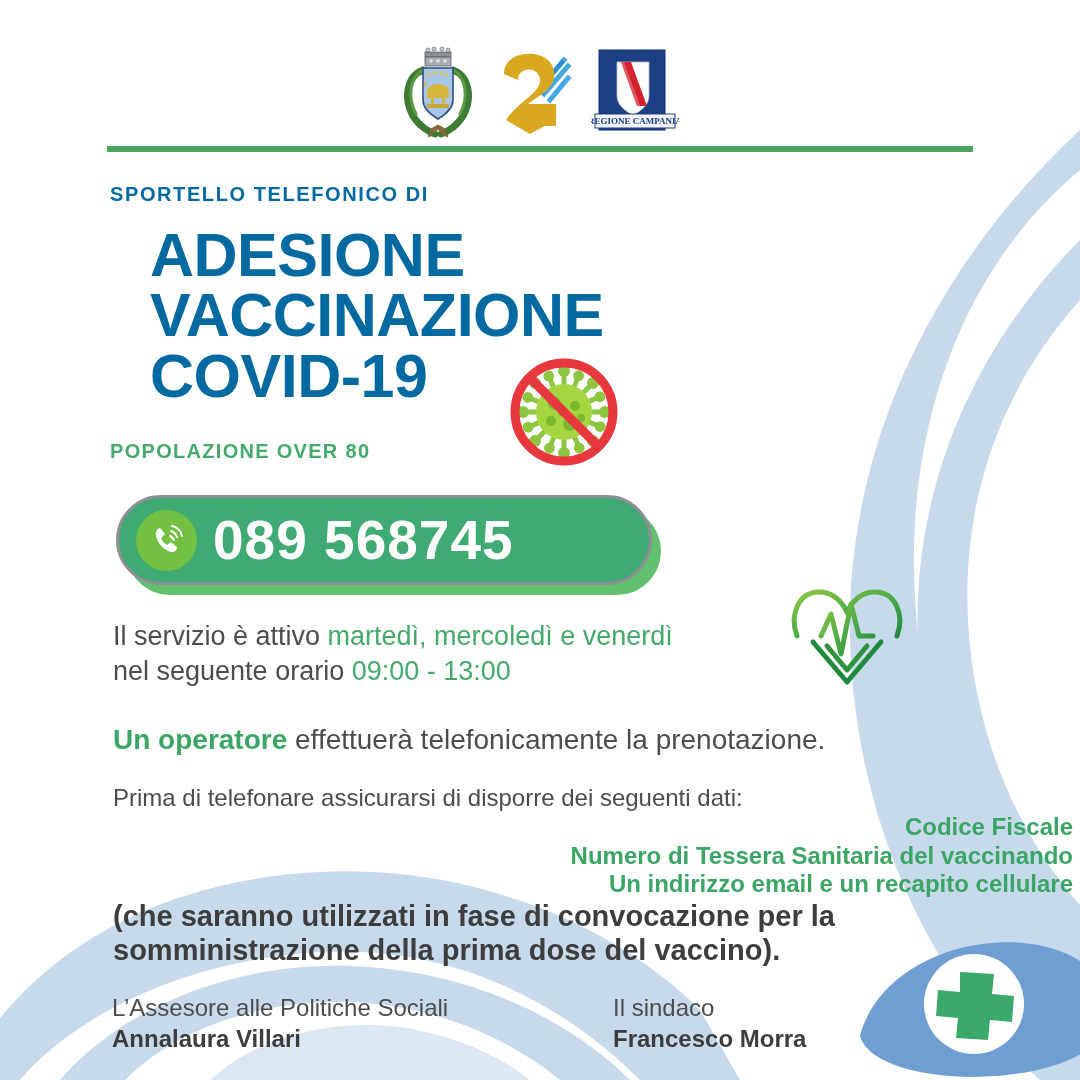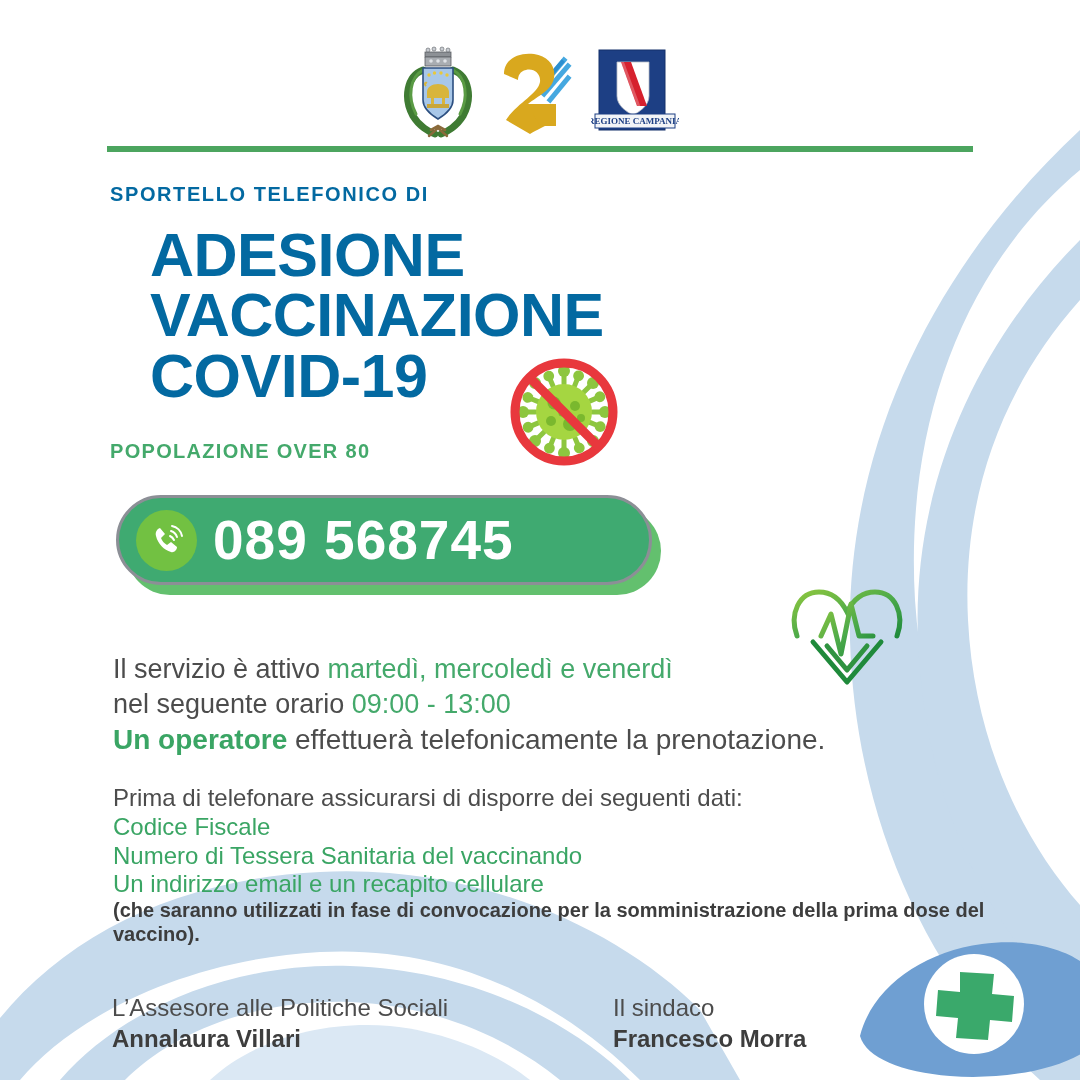--- a/index.html
+++ b/index.html
@@ -165,7 +165,7 @@
     font-size: 27px;
     line-height: 1.28;
   }
-  .p-hours  { left: 113px; top: 652px; width: 700px; }
+  .p-hours  { left: 113px; top: 619px; width: 700px; }
   .p-oper   { left: 113px; top: 722px; width: 820px; font-size: 28px; }
   .p-data   { left: 113px; top: 784px; width: 960px; font-size: 24px; line-height: 1.2; }
   .p-data .lead { display: block; }

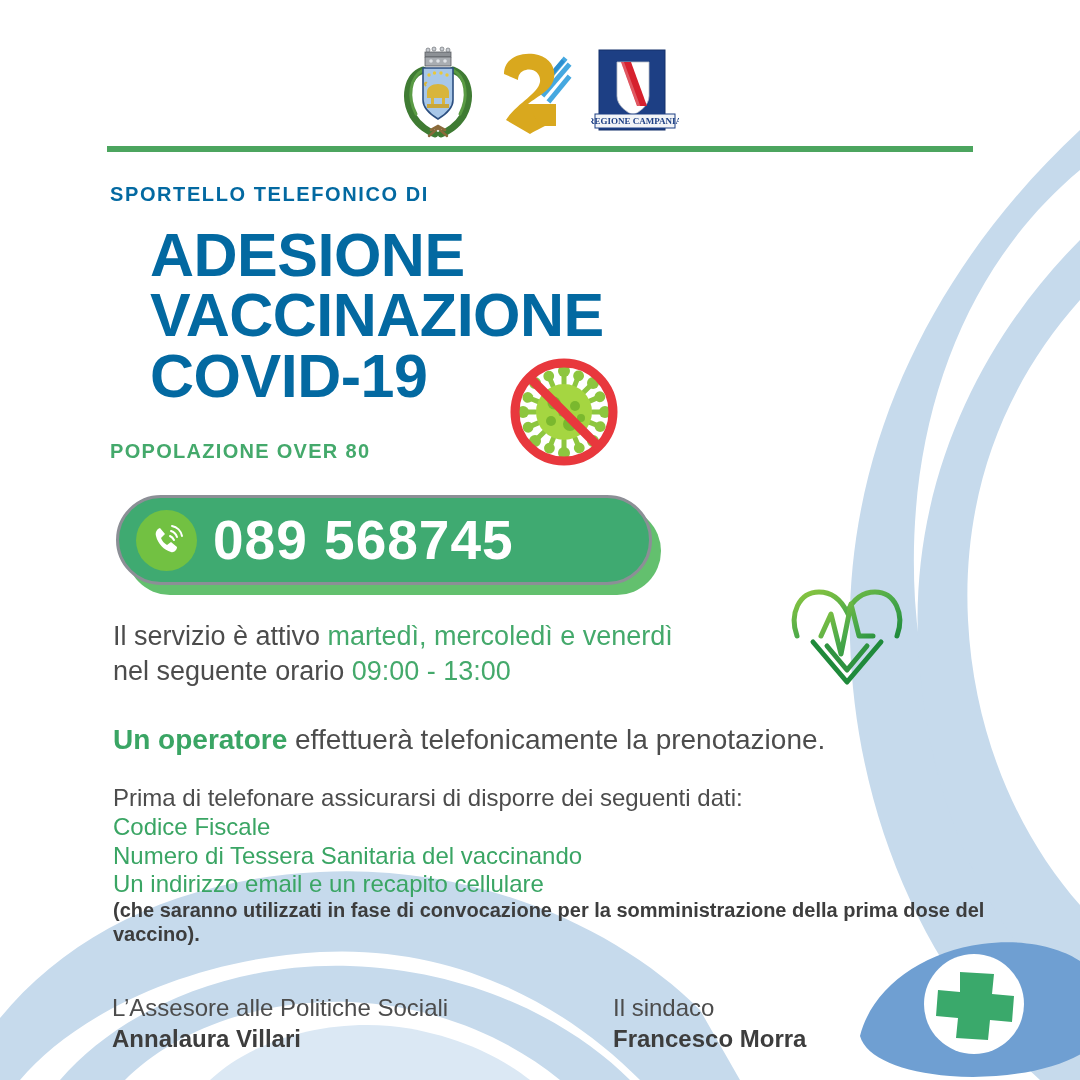--- a/index.html
+++ b/index.html
@@ -169,7 +169,7 @@
   .p-oper   { left: 113px; top: 722px; width: 820px; font-size: 28px; }
   .p-data   { left: 113px; top: 784px; width: 960px; font-size: 24px; line-height: 1.2; }
   .p-data .lead { display: block; }
-  .p-data .item { display: block; color: #3aa564; font-weight: normal; }
+  .p-data .item { display: block; color: #3aa564; font-weight: bold; text-align: right; }
   .p-data .note { display: block; font-weight: bold; color: #3d3d3d; font-size: 20px; line-height: 1.18; }
   .green { color: #44a96b; }
   .green-b { color: #3aa564; font-weight: bold; }

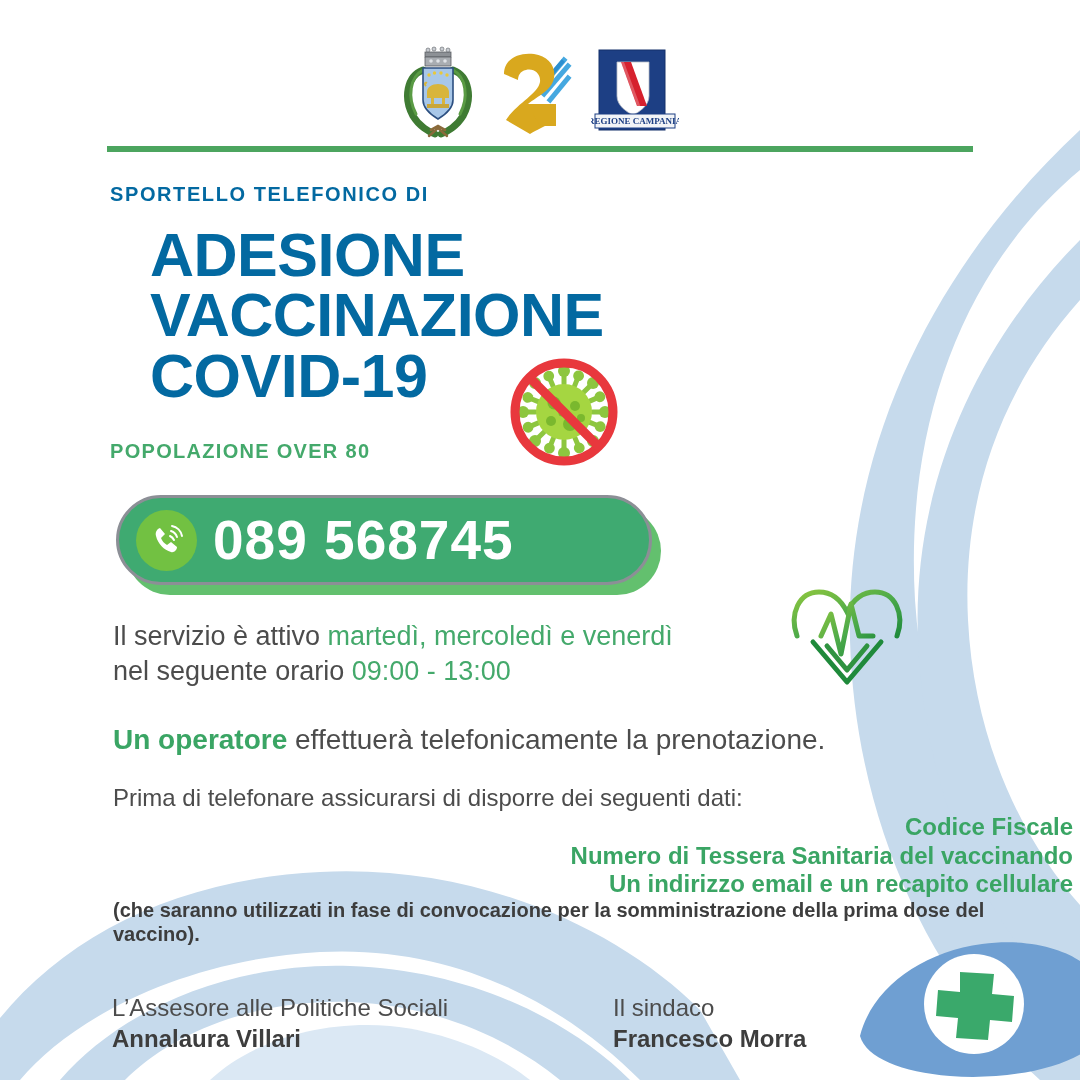--- a/index.html
+++ b/index.html
@@ -170,7 +170,7 @@
   .p-data   { left: 113px; top: 784px; width: 960px; font-size: 24px; line-height: 1.2; }
   .p-data .lead { display: block; }
   .p-data .item { display: block; color: #3aa564; font-weight: bold; text-align: right; }
-  .p-data .note { display: block; font-weight: bold; color: #3d3d3d; font-size: 20px; line-height: 1.18; }
+  .p-data .note { display: block; font-weight: bold; color: #3d3d3d; font-size: 29px; line-height: 1.18; }
   .green { color: #44a96b; }
   .green-b { color: #3aa564; font-weight: bold; }
 

